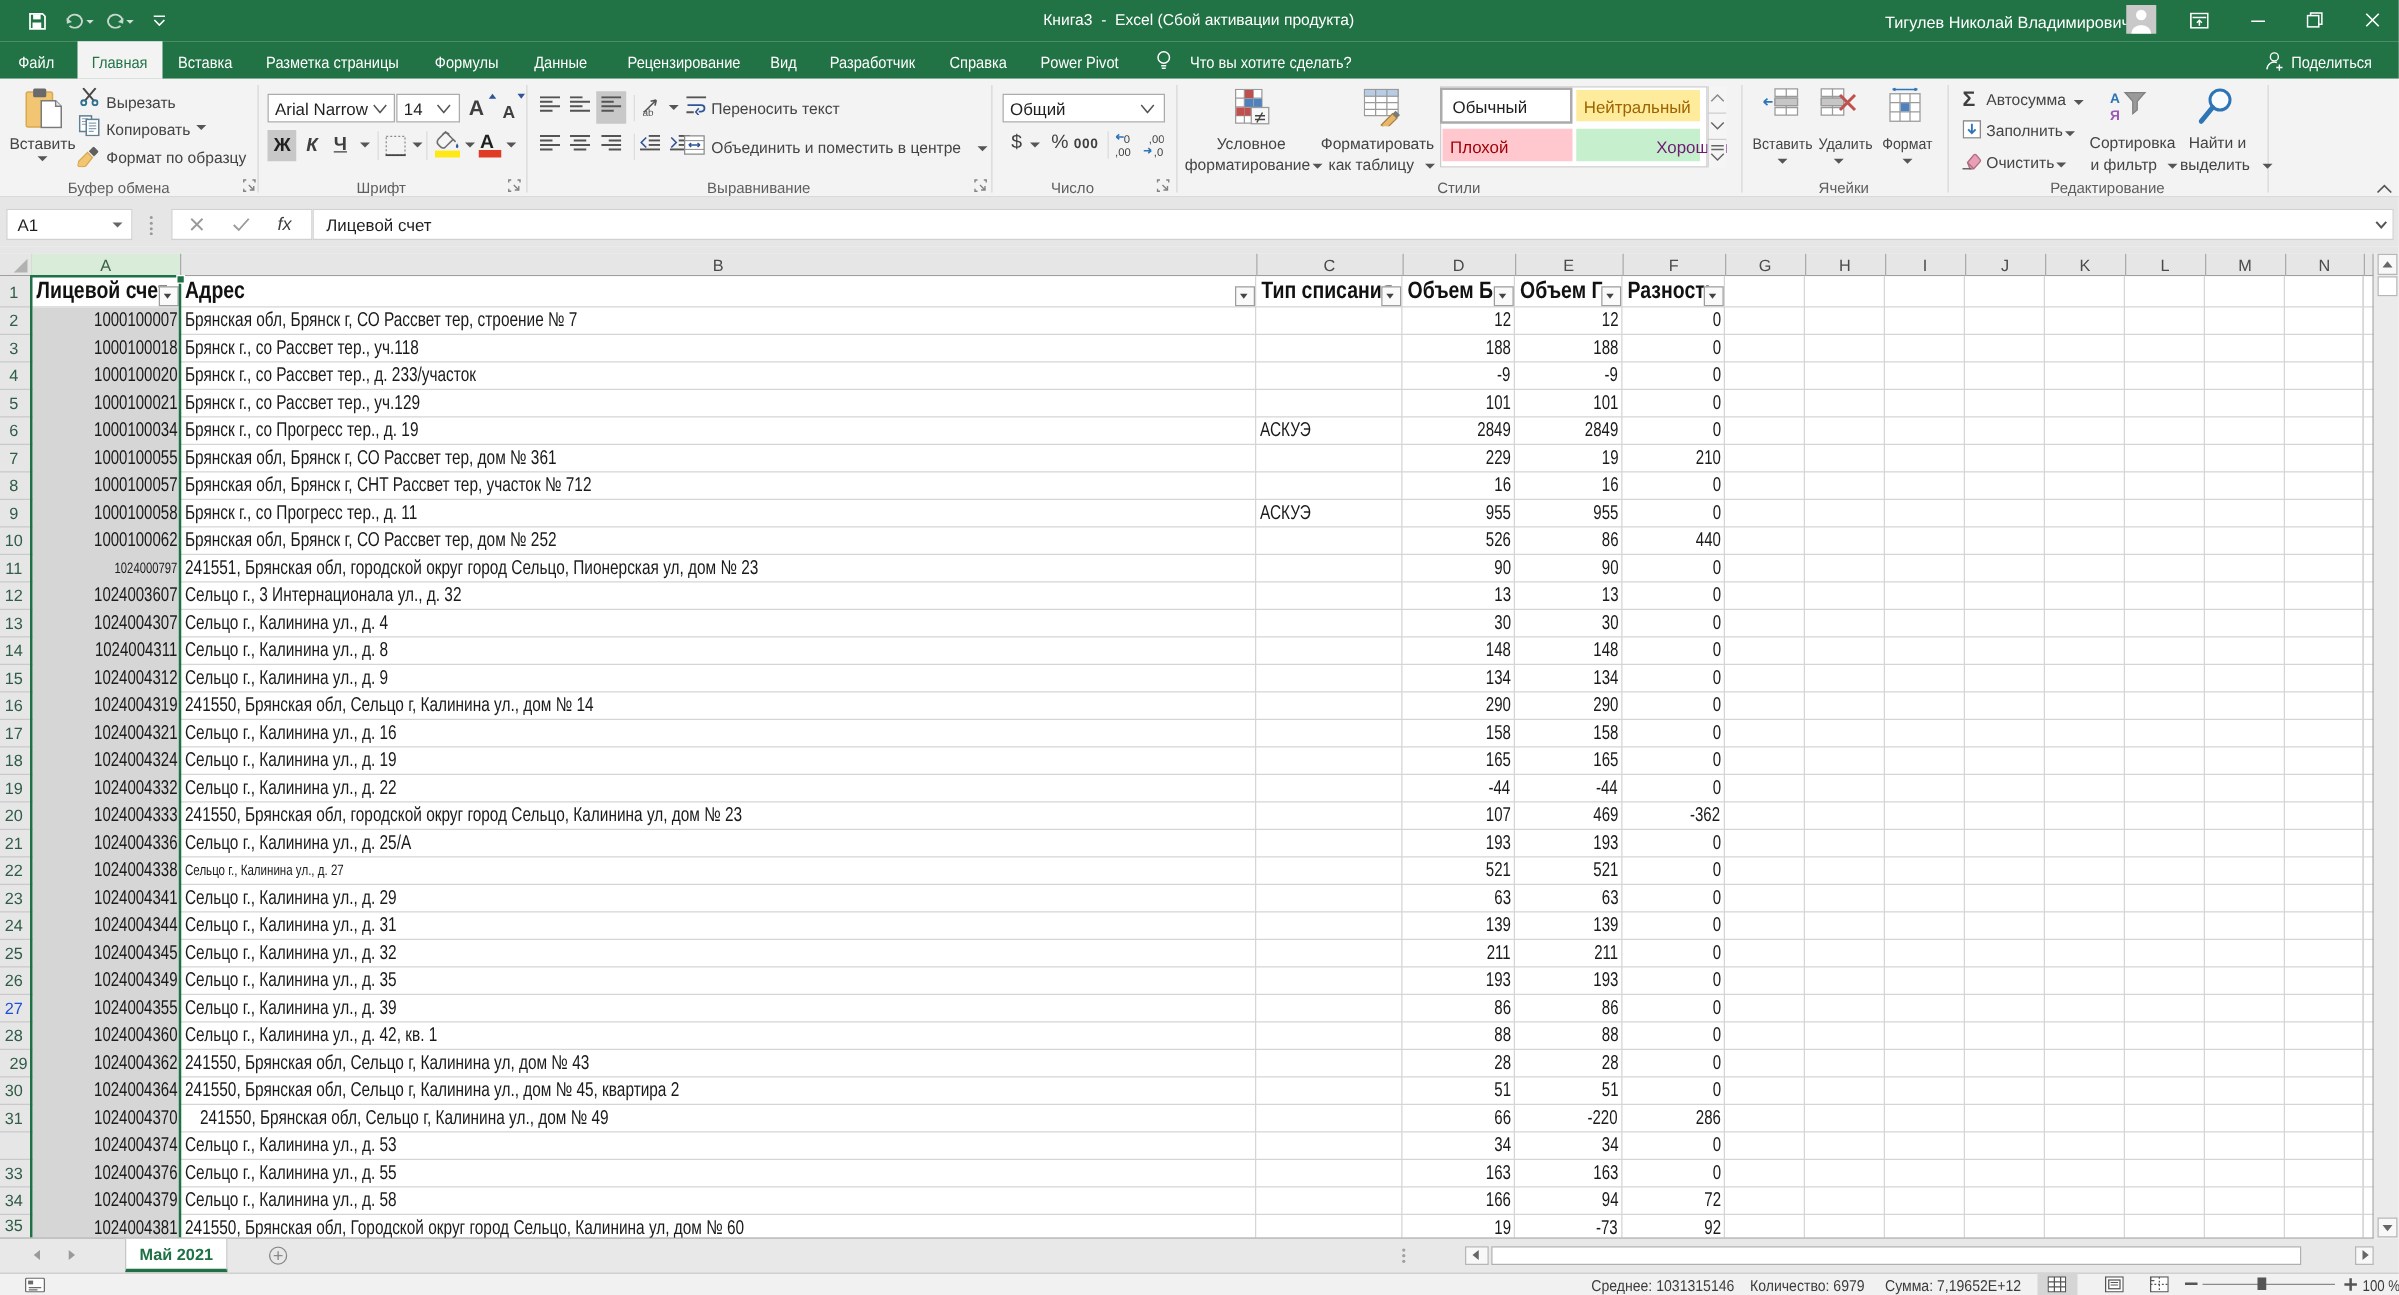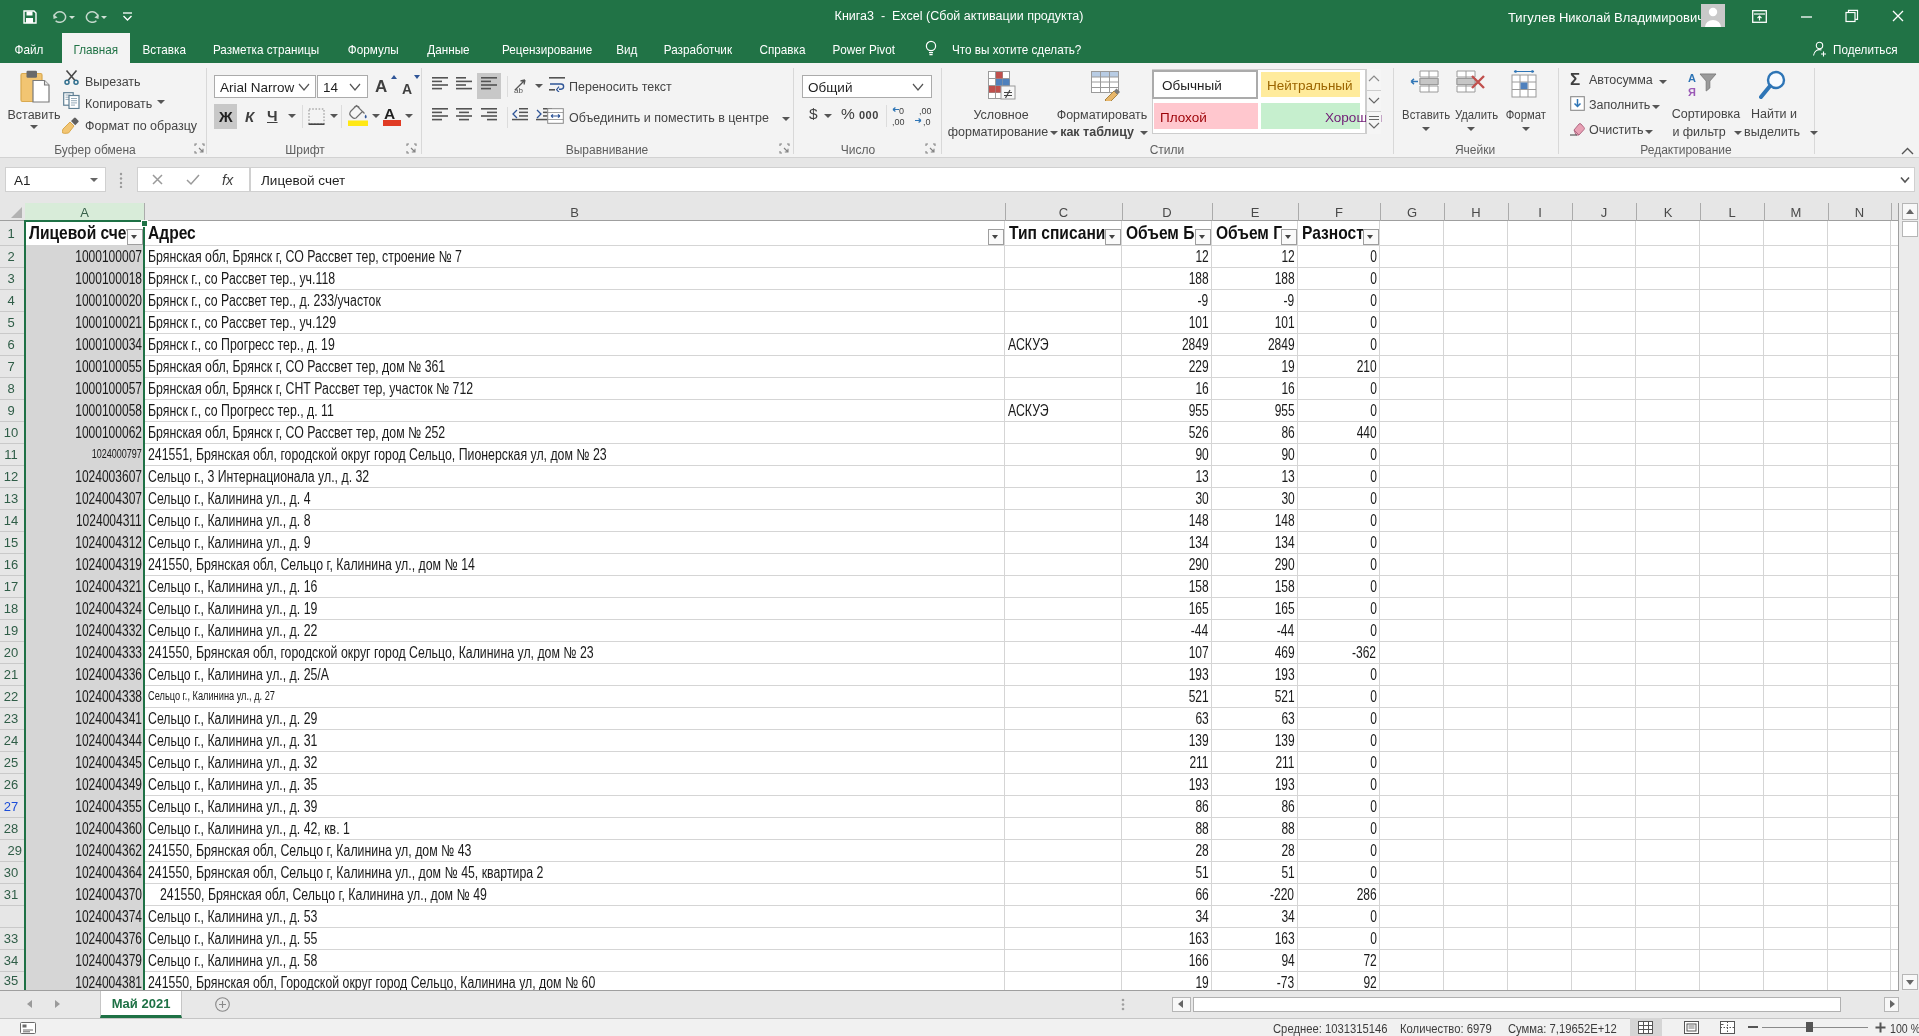--- a/index.html
+++ b/index.html
@@ -282,7 +282,7 @@
     <path d="M23 20 l2.5 -2.5 3.5 3.5 -2.5 2.5 z" fill="#7a7a7a"></path>
   </svg>
 <div class="abs" style="left:802px;top:107px;font-size:12.5px;color:#444;line-height:16.5px;white-space:pre;width:600px;text-align:center;">Форматировать</div>
-<div class="abs" style="left:797px;top:124px;font-size:12.5px;color:#444;line-height:16.5px;white-space:pre;width:600px;text-align:center;font-weight:bold;">как таблицу</div>
+<div class="abs" style="left:797px;top:124px;font-size:12.5px;color:#444;line-height:16.5px;white-space:pre;width:600px;text-align:center;">как таблицу</div>
 <div class="dd" style="left:1140px;top:131px;border-top-color:#555"></div>
 <div style="position:absolute;left:1152px;top:69px;width:214px;height:65px;background:#fff;border:1px solid #cdcdcd;"></div>
 <div style="position:absolute;left:1152px;top:70px;width:106px;height:29px;background:#fff;border:2px solid #ababab;"></div>

